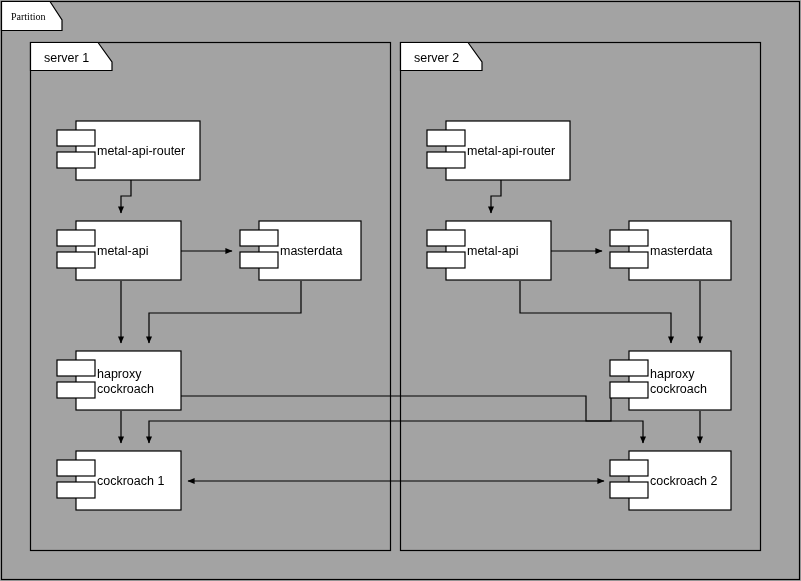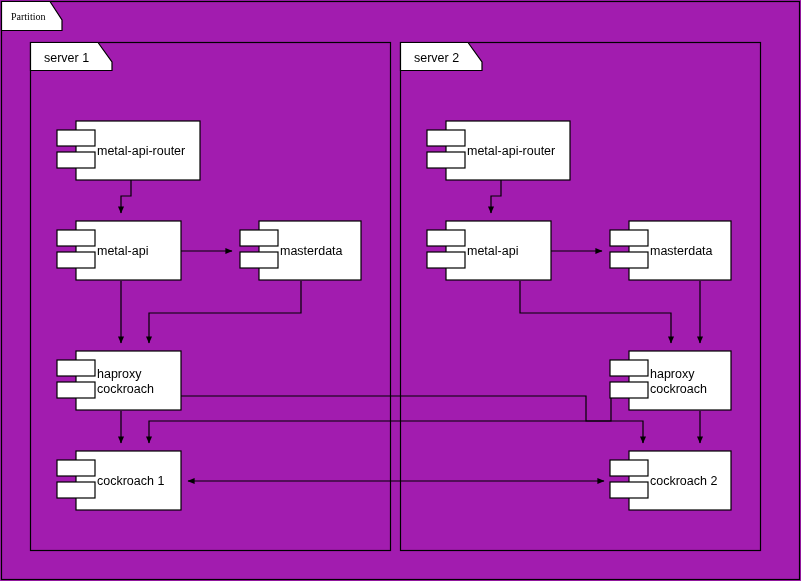--- a/index.html
+++ b/index.html
@@ -15,7 +15,7 @@
     position: relative;
     width: 801px;
     height: 581px;
-    background: #a21caf;
+    background: #a3a3a3;
     overflow: hidden;
   }
   #canvas svg {

